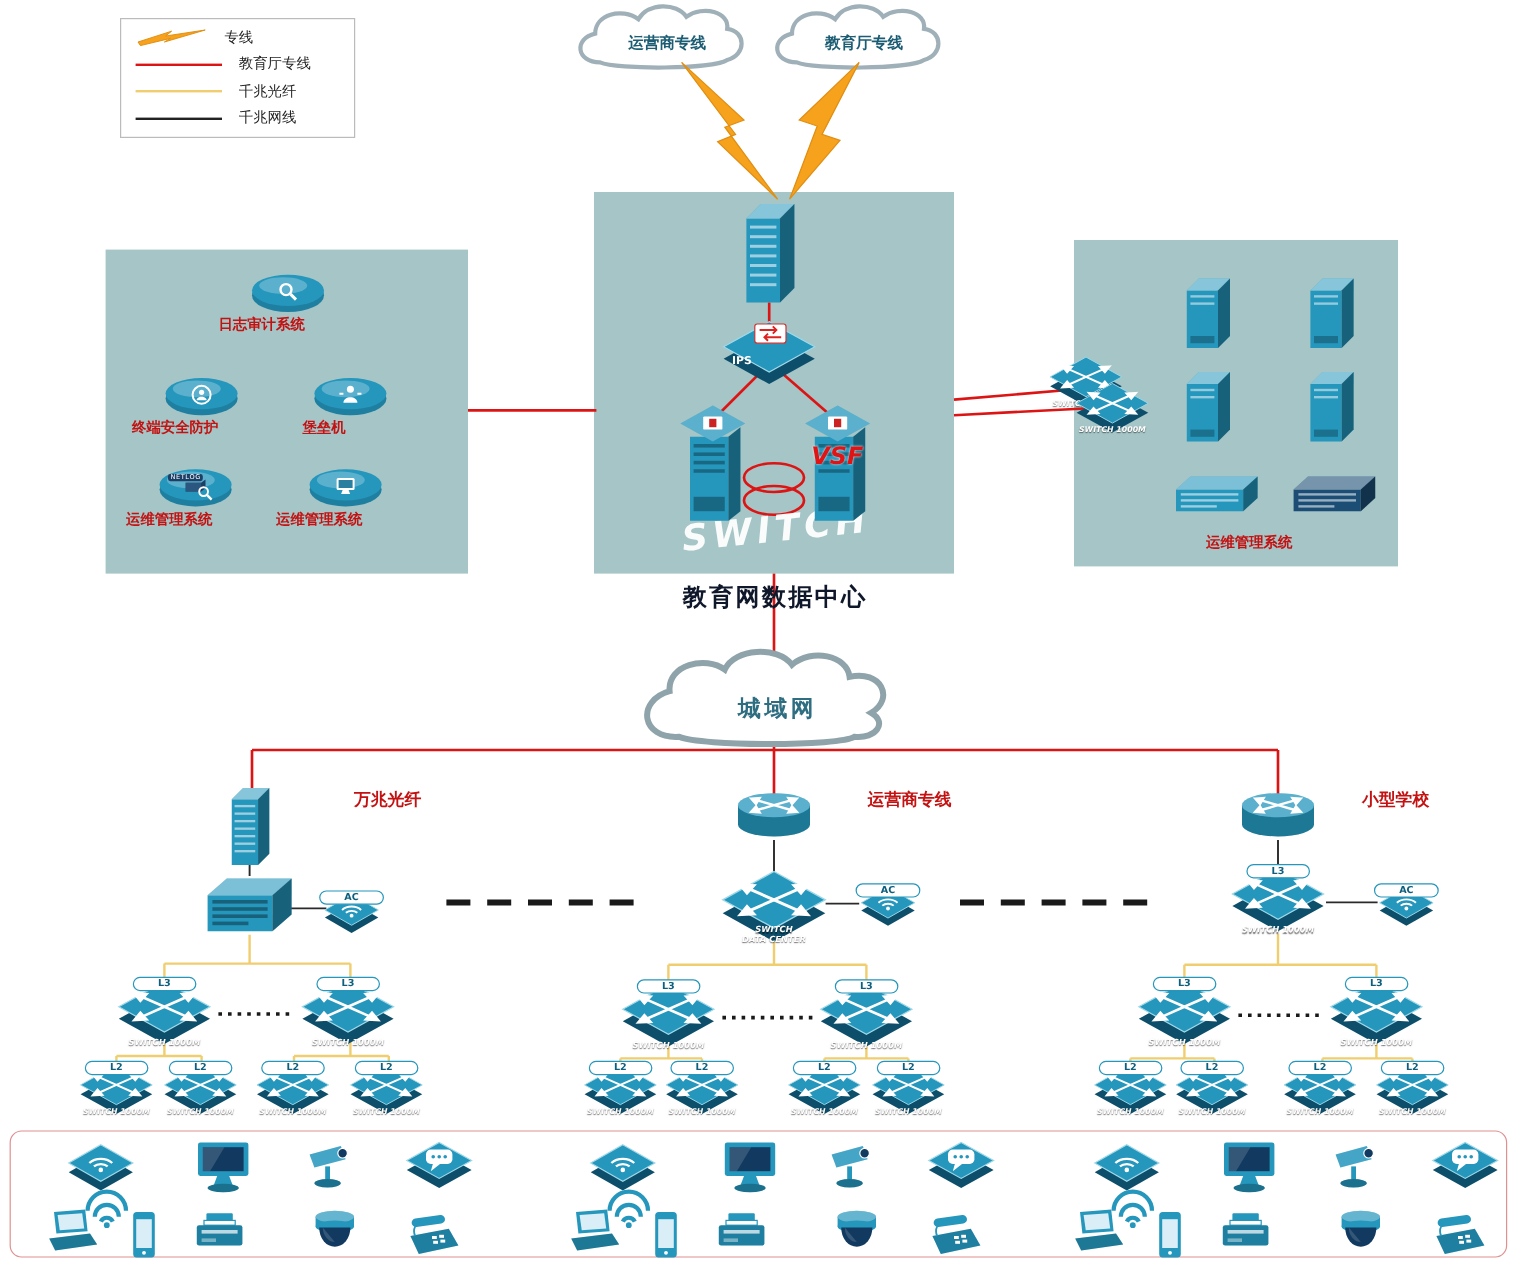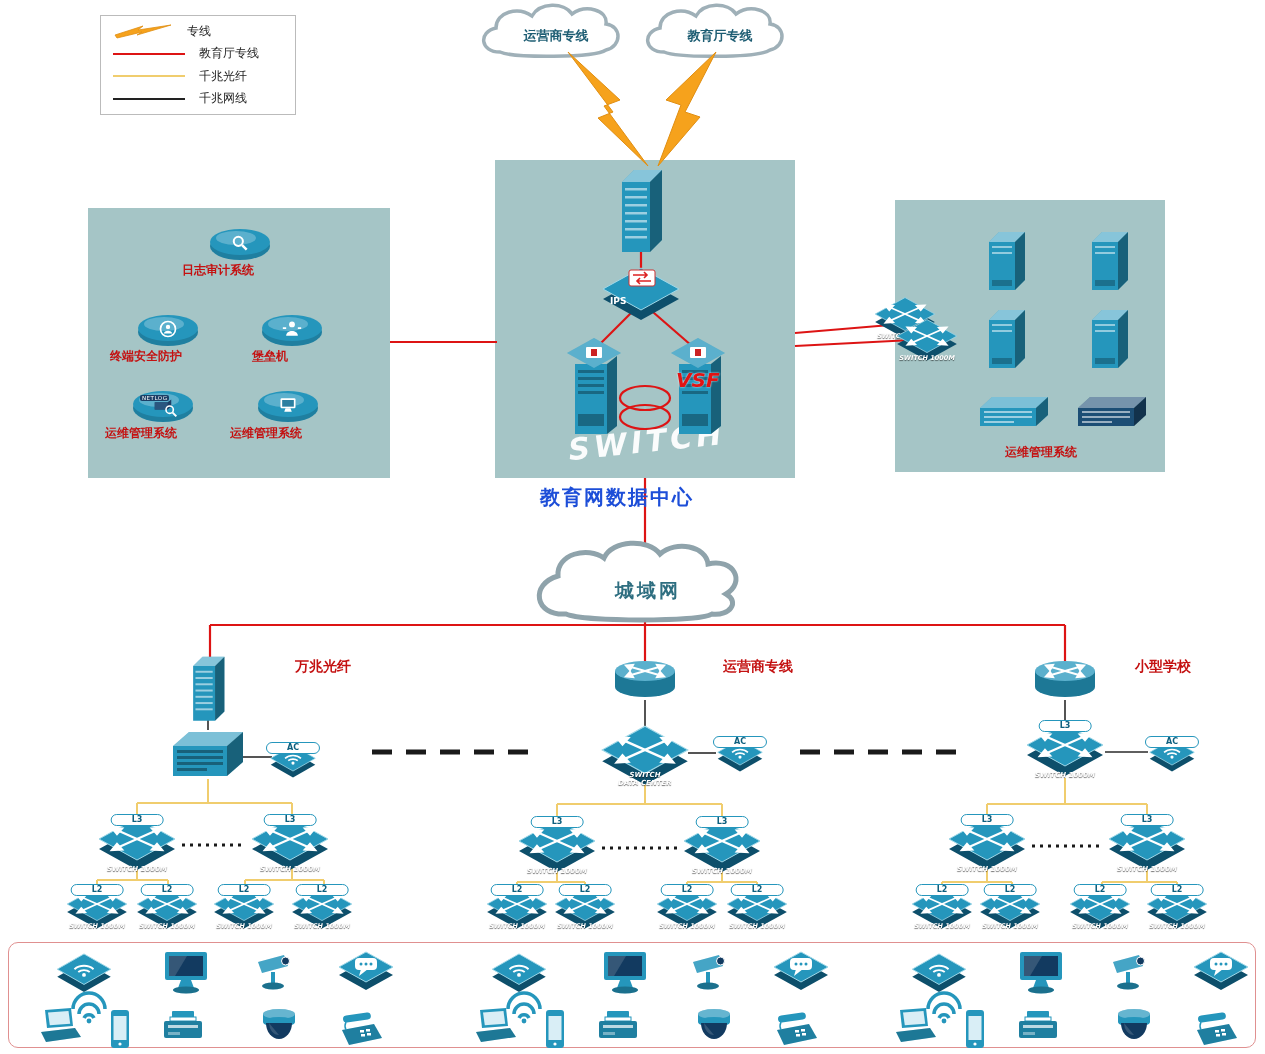--- a/index.html
+++ b/index.html
@@ -29,8 +29,8 @@
   .sch-lbl{position:absolute;z-index:4;text-align:center;color:#c41111;font-size:14px;font-weight:700;}
   .cloud-lbl{position:absolute;z-index:4;text-align:center;font-size:13px;font-weight:700;color:#1d5d73;}
   .man{font-size:19px;color:#2e6e80;letter-spacing:3px;}
-  .title{position:absolute;z-index:4;text-align:left;font-size:20px;font-weight:700;
-         color:#1d4ed8;letter-spacing:2px;}
+  .title{position:absolute;z-index:4;text-align:center;font-size:20px;font-weight:700;
+         color:#0f172a;letter-spacing:2px;}
   .wlbl{position:absolute;z-index:4;color:#fff;font-weight:700;}
   .vsf{color:#e01414;font-size:20px;font-weight:800;font-style:italic;text-shadow:0 0 2px #fff;margin-left:48px;}
   .legend{position:absolute;left:100px;top:15px;width:196px;height:100px;border:1px solid #bbb;

